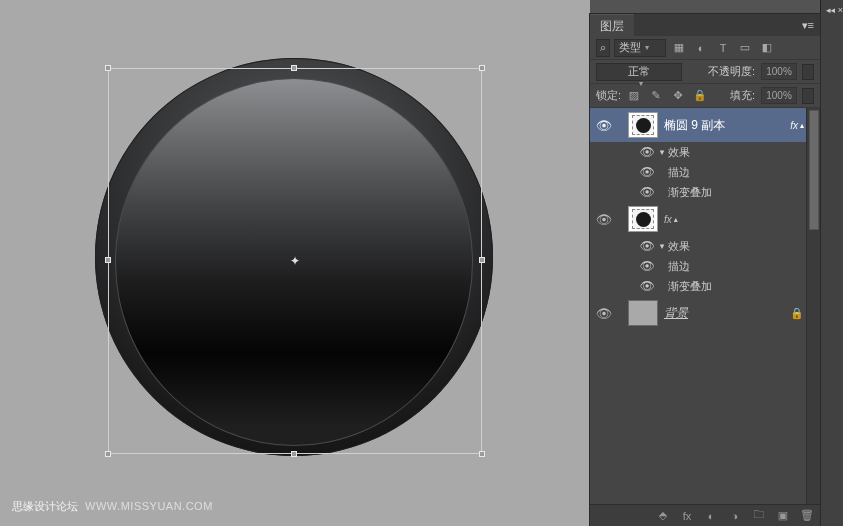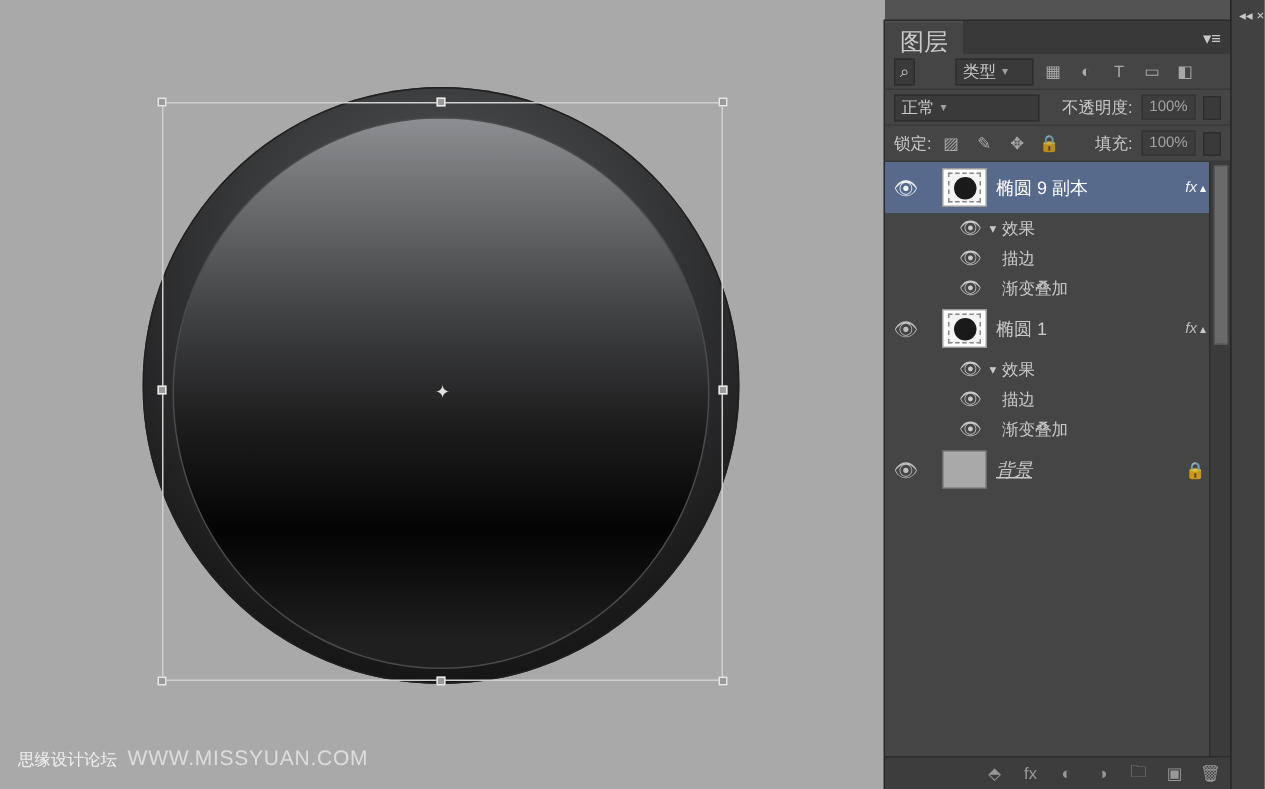--- a/index.html
+++ b/index.html
@@ -34,7 +34,7 @@
 
 .layers-panel { position: absolute; right: 23px; top: 14px; width: 230px; height: 512px; background: #454545; color: #c9c9c9; font-size: 12px; box-shadow: 0 0 0 1px #2a2a2a; }
 .tab-bar { height: 22px; background: #393939; display: flex; align-items: flex-end; }
-.tab { height: 22px; padding: 3px 10px 0; background: #454545; border-top: 1px solid #525252; font-size: 16px; }
+.tab { height: 22px; padding: 3px 10px 0; background: #454545; border-top: 1px solid #525252; font-size: 12px; }
 .tab-menu { margin-left: auto; padding: 4px 6px; font-size: 11px; }
 
 .filter-row, .mode-row, .lock-row { height: 24px; display: flex; align-items: center; padding: 0 6px; gap: 4px; border-bottom: 1px solid #393939; }

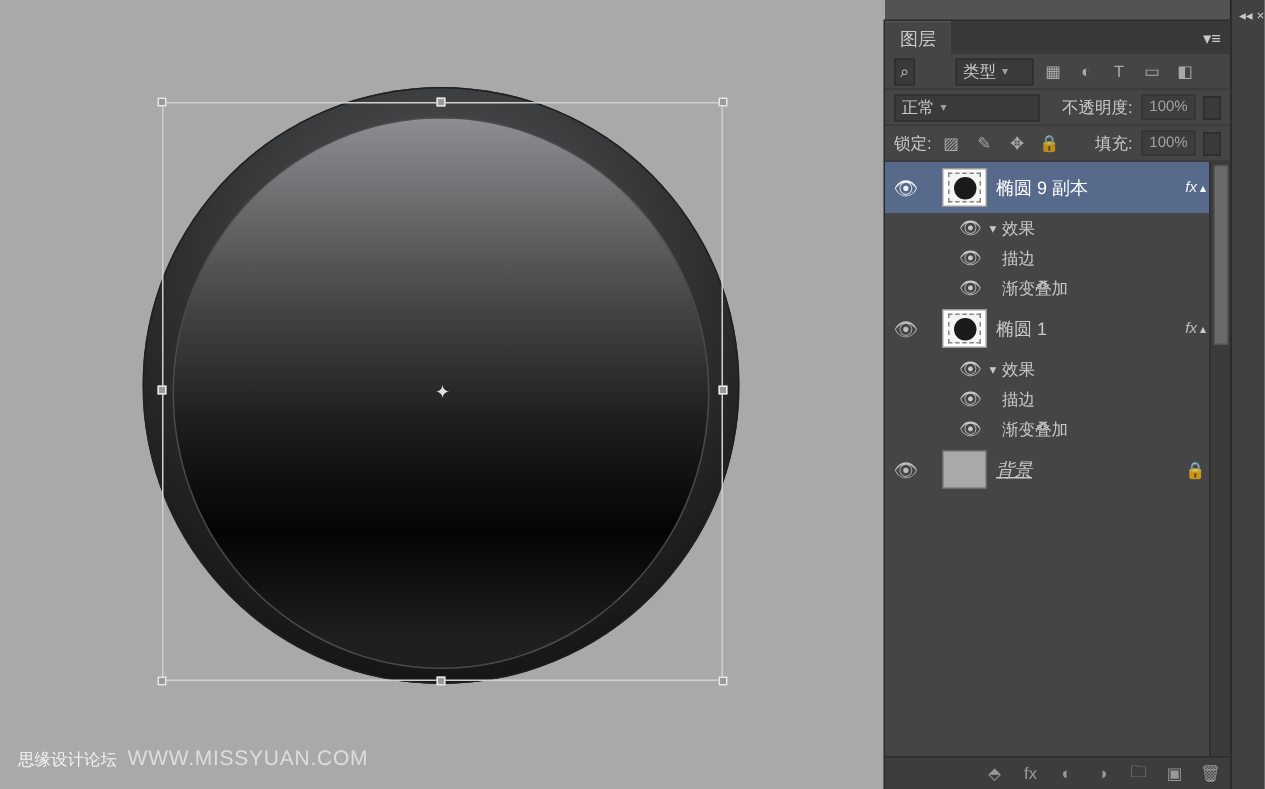--- a/index.html
+++ b/index.html
@@ -40,7 +40,7 @@
 .filter-row, .mode-row, .lock-row { height: 24px; display: flex; align-items: center; padding: 0 6px; gap: 4px; border-bottom: 1px solid #393939; }
 .dd { height: 18px; background: #3a3a3a; border: 1px solid #2d2d2d; display: inline-flex; align-items: center; padding: 0 4px; font-size: 11px; }
 .dd .arr { margin-left: 4px; font-size: 8px; opacity: 0.7; }
-.dd.kind { width: 52px; margin-left: 23px; }
+.dd.kind { width: 52px; }
 .dd.search { width: 14px; justify-content: center; }
 .dd.mode { width: 97px; }
 .ic-btn { width: 18px; height: 18px; display: inline-flex; align-items: center; justify-content: center; font-size: 11px; opacity: 0.75; }

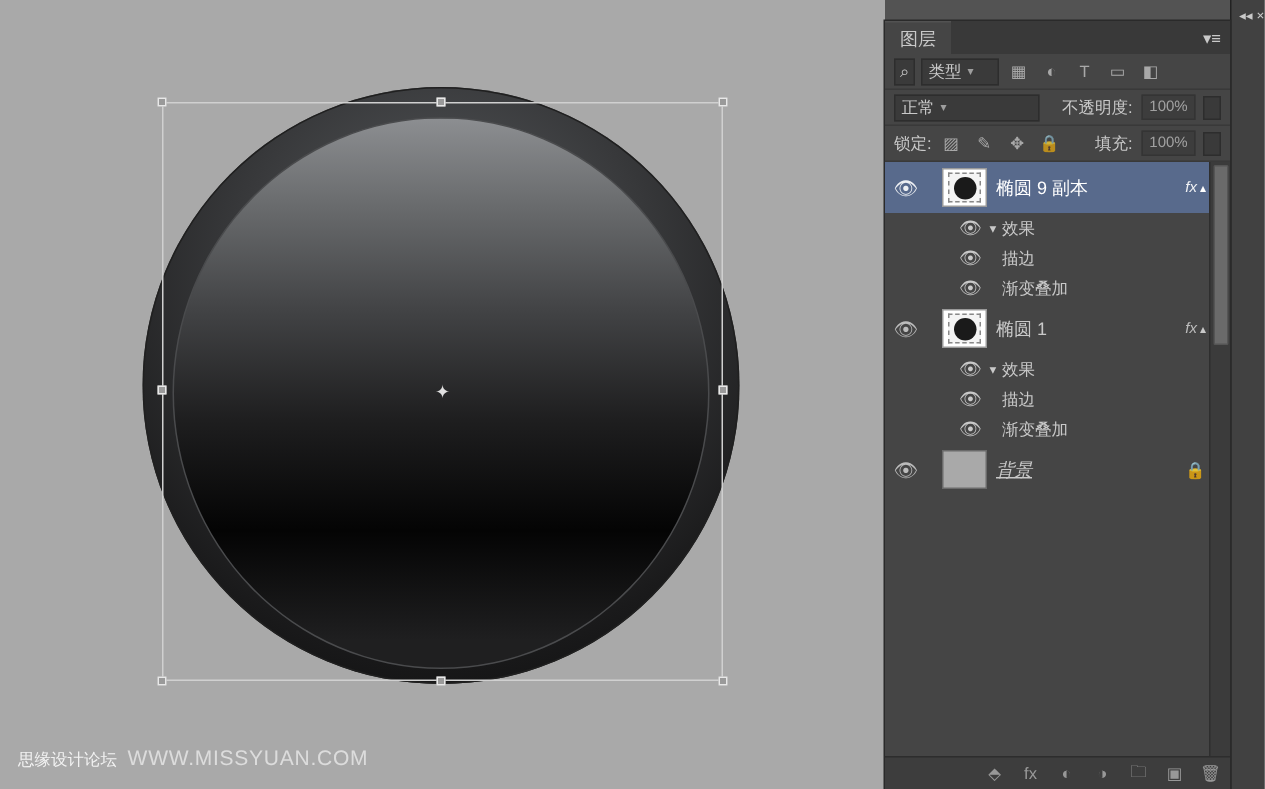--- a/index.html
+++ b/index.html
@@ -42,7 +42,7 @@
 .dd .arr { margin-left: 4px; font-size: 8px; opacity: 0.7; }
 .dd.kind { width: 52px; }
 .dd.search { width: 14px; justify-content: center; }
-.dd.mode { width: 97px; }
+.dd.mode { width: 86px; flex-direction: column; }
 .ic-btn { width: 18px; height: 18px; display: inline-flex; align-items: center; justify-content: center; font-size: 11px; opacity: 0.75; }
 .lbl { font-size: 11px; }
 .pct-box { width: 36px; height: 17px; background: #3a3a3a; border: 1px solid #2d2d2d; font-size: 10px; display: inline-flex; align-items: center; justify-content: center; margin-left: 2px; opacity: 0.7; }

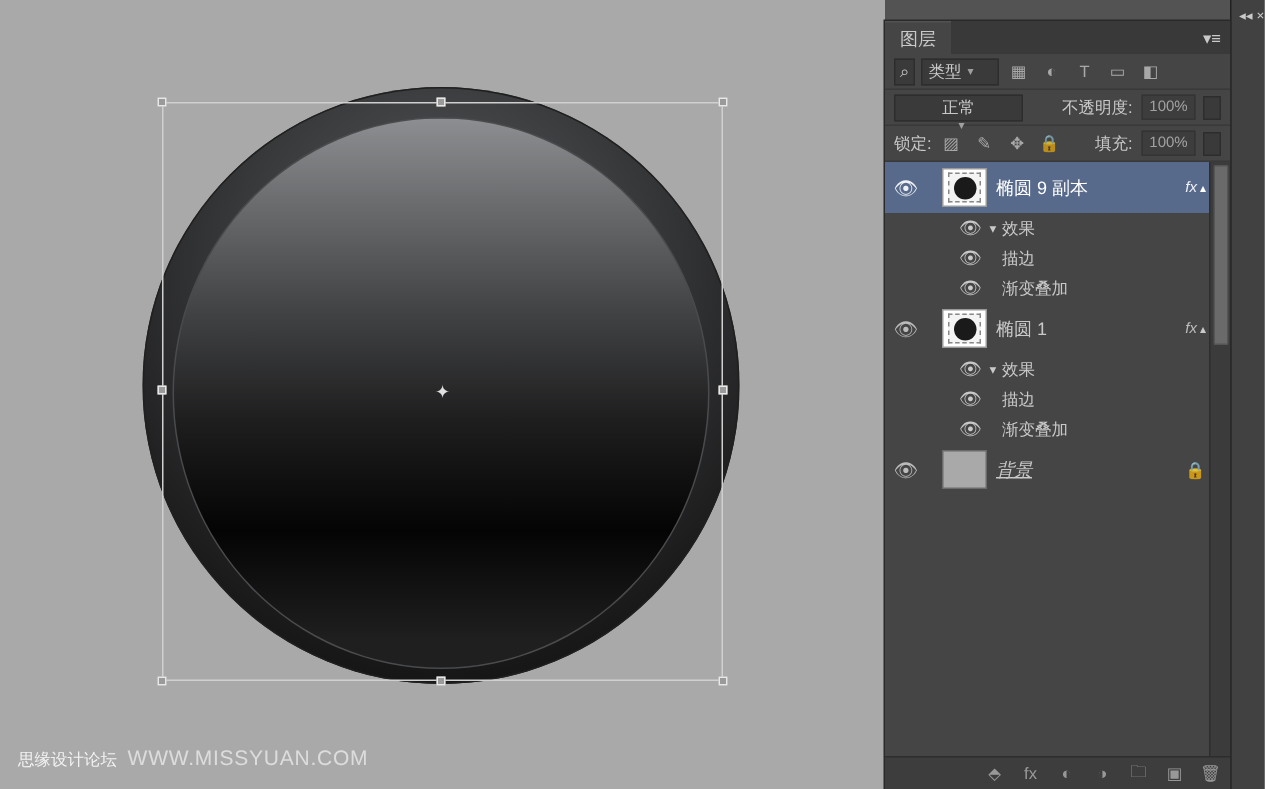--- a/index.html
+++ b/index.html
@@ -175,7 +175,6 @@
       <span class="eye">👁</span>
       <span class="tw"></span>
       <div class="thumb shape"></div>
-      <span class="layer-name">椭圆 1</span>
       <span class="fx-badge">fx</span>
       <span class="fx-arr">▴</span>
     </div>

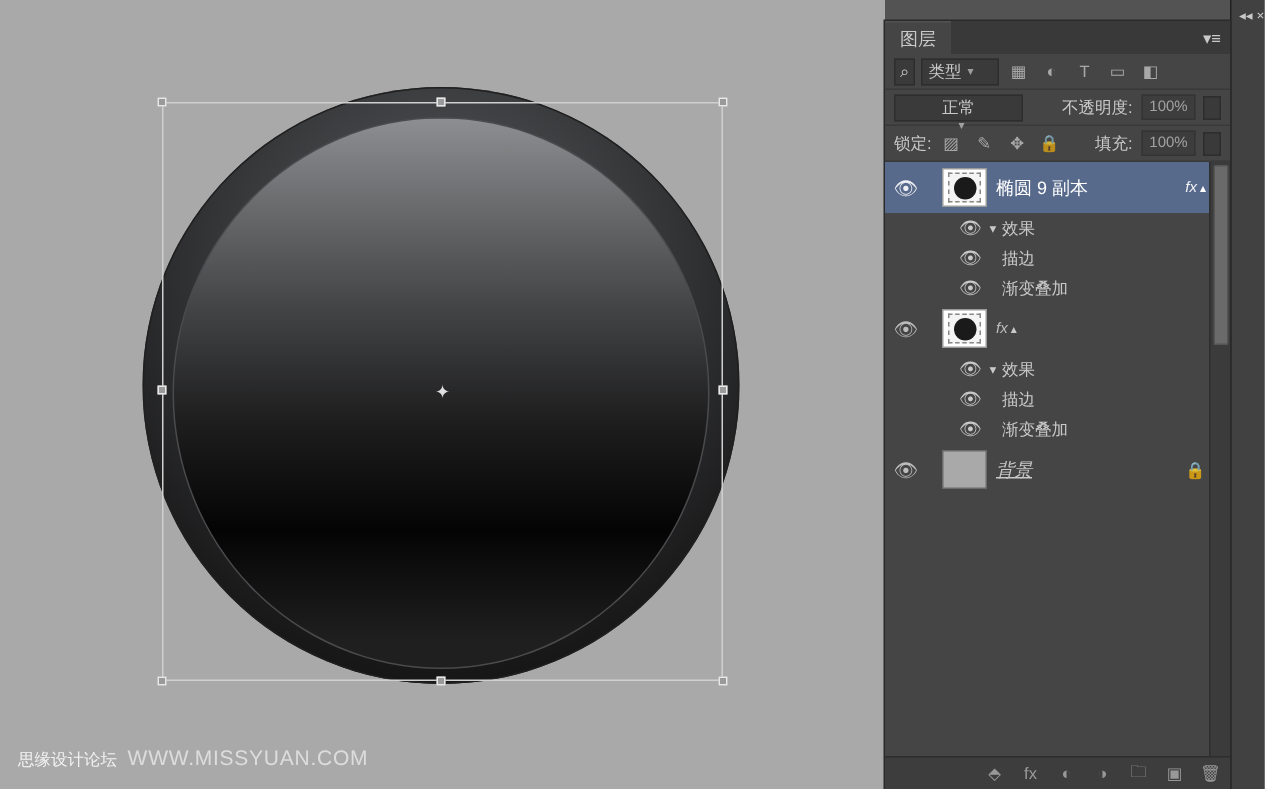--- a/index.html
+++ b/index.html
@@ -26,7 +26,7 @@
 .center-mark { position: absolute; left: 50%; top: 50%; color: #e0e0e0; font-size: 12px; transform: translate(-50%, -50%); }
 
 .watermark { position: absolute; left: 12px; bottom: 12px; color: #ffffff; font-size: 11px; opacity: 0.85; }
-.watermark .url { font-size: 14px; letter-spacing: 0.5px; opacity: 0.7; margin-left: 4px; }
+.watermark .url { font-size: 11px; letter-spacing: 0.5px; opacity: 0.7; margin-left: 4px; }
 
 .panel-strip { position: absolute; right: 0; top: 0; width: 23px; height: 526px; background: #414141; border-left: 1px solid #222; }
 .panel-strip .collapse-ic { position: absolute; top: 5px; right: 8px; color: #c9c9c9; font-size: 9px; }

